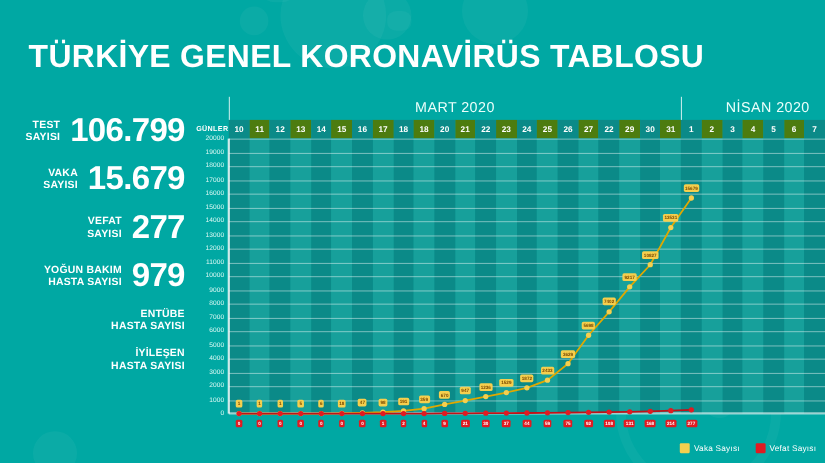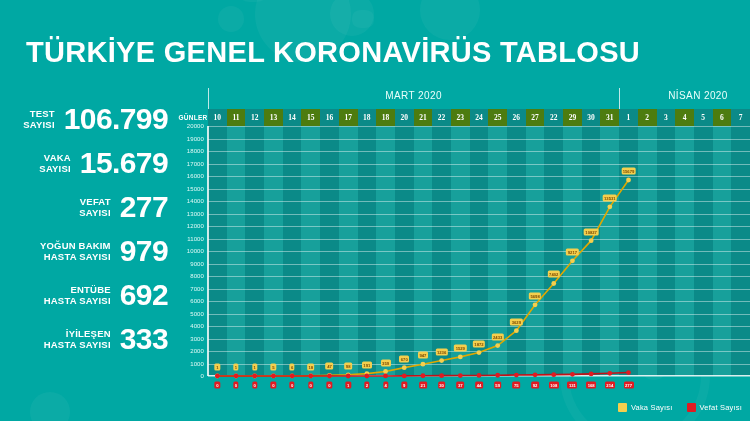--- a/index.html
+++ b/index.html
@@ -52,7 +52,7 @@
 
   #month-band { position:relative; height:21px; margin-left:30px; }
   .month-label {
-    position:absolute; top:2px; color:#eafffb; font-size:10px;
+    position:absolute; top:2px; color:#eafffb; font-size:13px;
     letter-spacing:.4px; text-align:center;
   }
   .month-div {

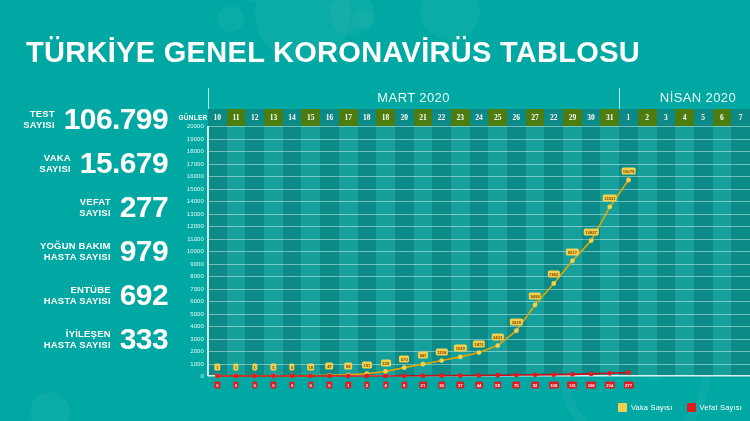--- a/index.html
+++ b/index.html
@@ -60,7 +60,7 @@
     background:rgba(255,255,255,.75);
   }
 
-  #days-row { display:flex; margin-left:30px; height:17px;font-family:Liberation Serif, serif; }
+  #days-row { display:flex; margin-left:30px; height:17px; }
   #days-label {
     position:absolute; left:0; top:21px; width:30px; height:17px;
     display:flex; align-items:center; justify-content:center;

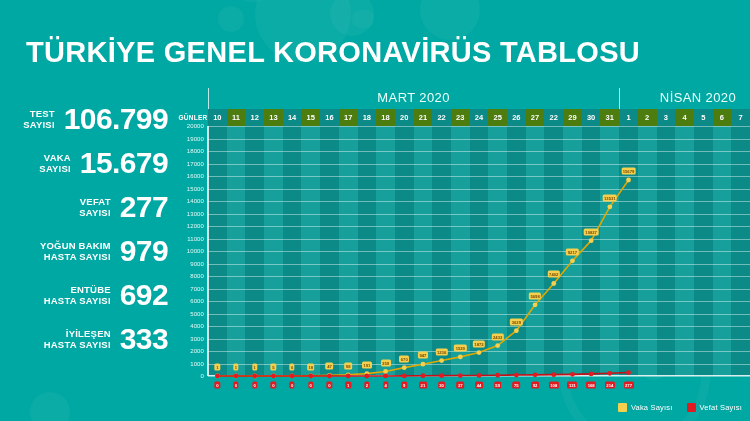--- a/index.html
+++ b/index.html
@@ -164,7 +164,6 @@
     <div class="stat-row">
       <div class="stat-label">ENTÜBE
 HASTA SAYISI</div>
-      <div class="stat-value">692</div>
     </div>
     <div class="stat-row">
       <div class="stat-label">İYİLEŞEN

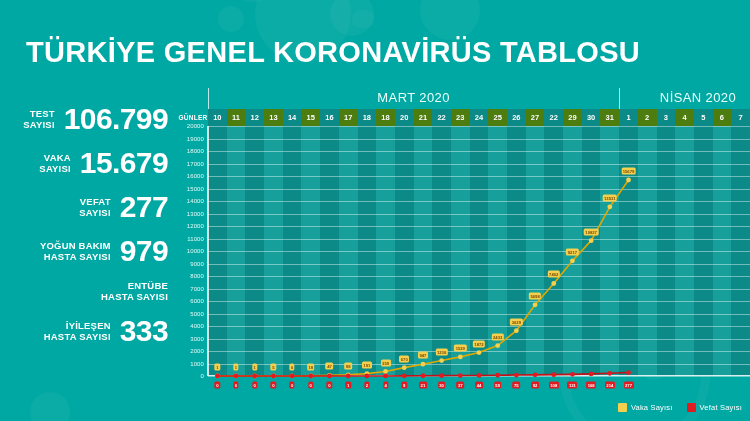--- a/index.html
+++ b/index.html
@@ -168,7 +168,6 @@
     <div class="stat-row">
       <div class="stat-label">İYİLEŞEN
 HASTA SAYISI</div>
-      <div class="stat-value">333</div>
     </div>
   </div>
 

